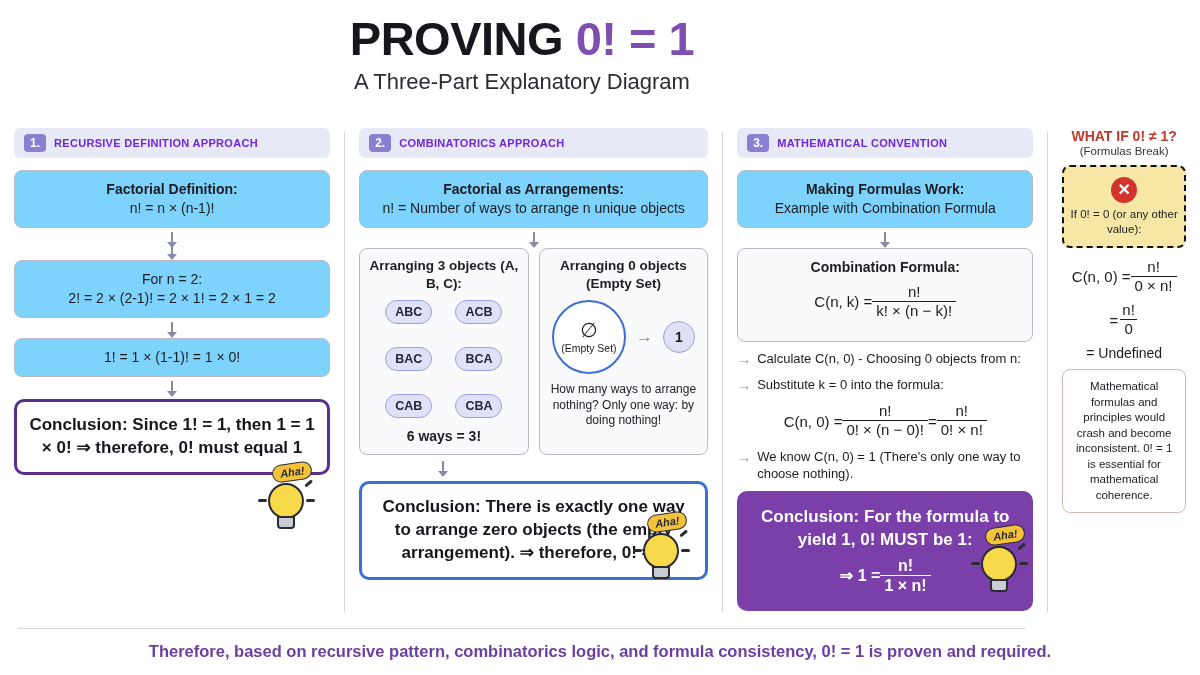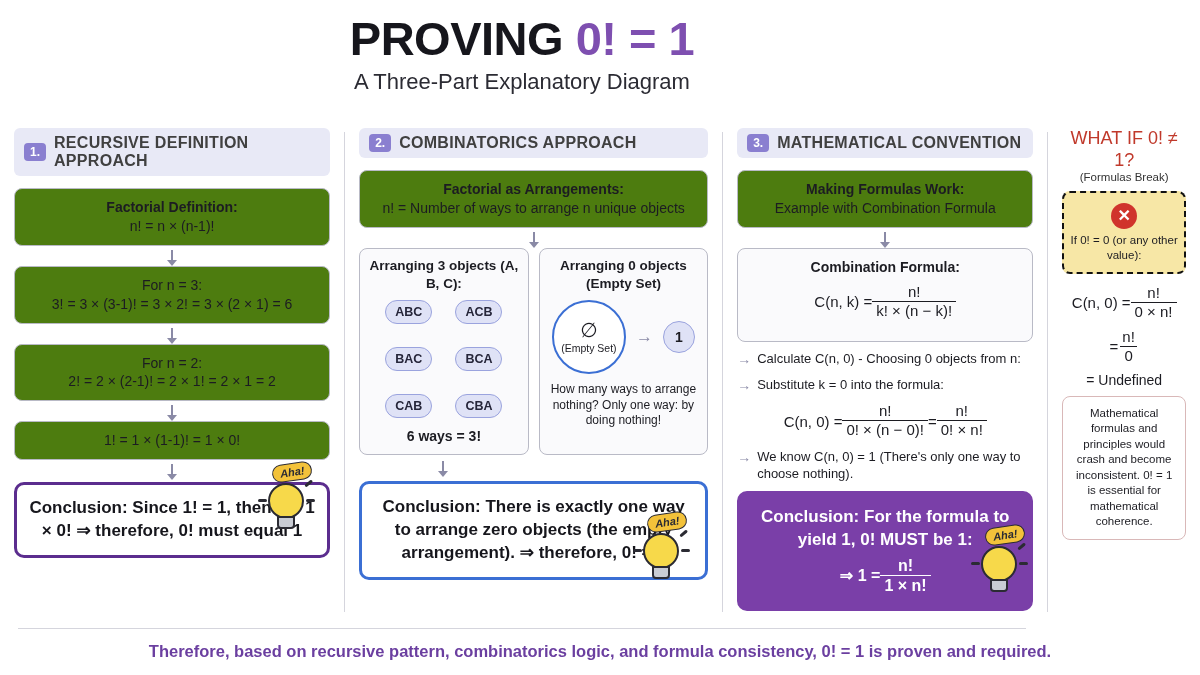--- a/index.html
+++ b/index.html
@@ -47,7 +47,7 @@
     background: #8a7fd0; color: #fff; font-weight: bold; font-size: 12px;
     border-radius: 4px; padding: 2px 6px; line-height: 1.2;
   }
-  .sec-title { font-size: 16px; font-weight: bold; letter-spacing: 0.3px; color: #404040; }
+  .sec-title { font-size: 11px; font-weight: bold; letter-spacing: 0.3px; color: #6d28d9; }
 
   
   .box {

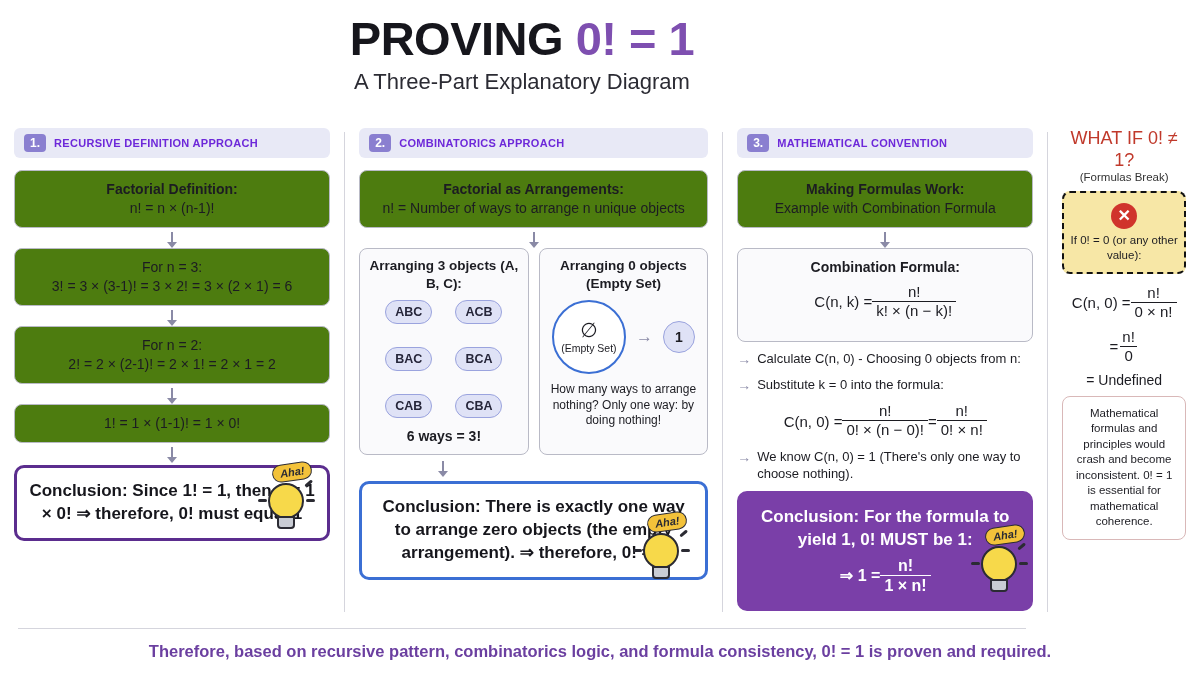--- a/index.html
+++ b/index.html
@@ -124,7 +124,7 @@
 
   
   .warn-head { text-align: center; margin-bottom: 8px; }
-  .warn-head .t1 { color: #c0392b; font-weight: normal; font-size: 18px; line-height: 1.2; }
+  .warn-head .t1 { color: #c0392b; font-weight: bold; font-size: 14px; line-height: 1.2; }
   .warn-head .t2 { font-size: 11.5px; color: #333; }
   .warn-panel {
     border: 2.5px dashed #111; background: #f7e7a6; border-radius: 8px;

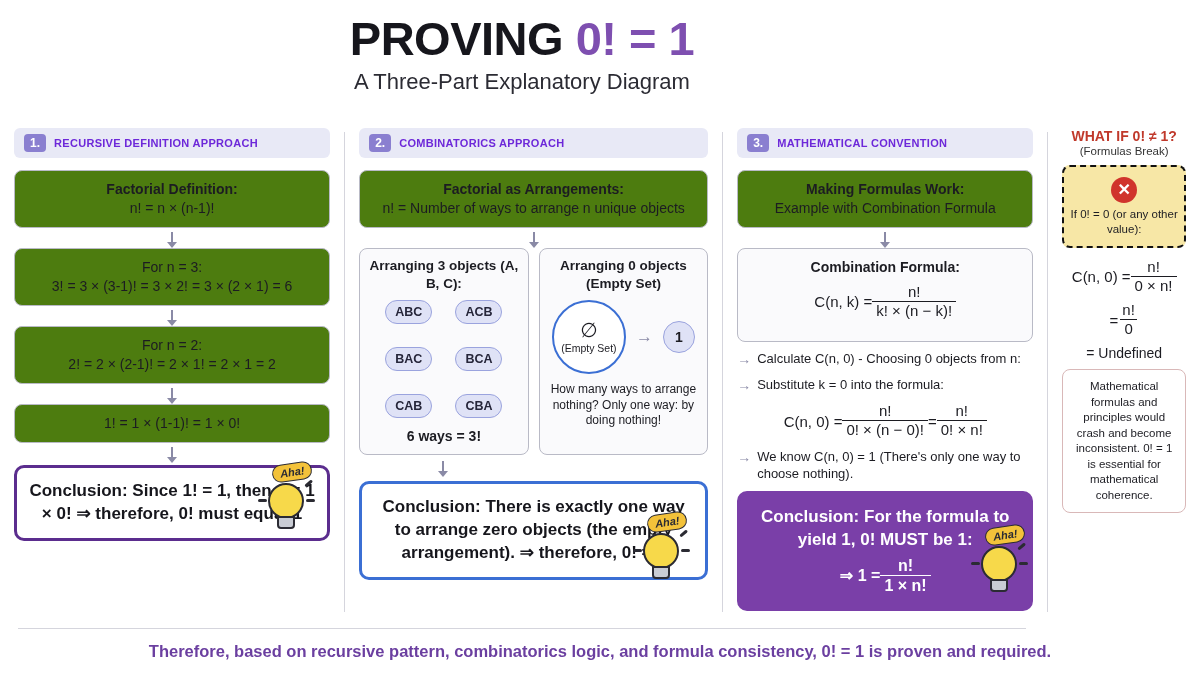--- a/index.html
+++ b/index.html
@@ -51,7 +51,7 @@
 
   
   .box {
-    border: 1.5px solid #b9bac6; border-radius: 8px; background: #4d7c0f;
+    border: 1.5px solid #b9bac6; border-radius: 8px; background: #7dd3fc;
     text-align: center; padding: 9px 8px; font-size: 14px; line-height: 1.35;
     margin-bottom: 8px;
   }

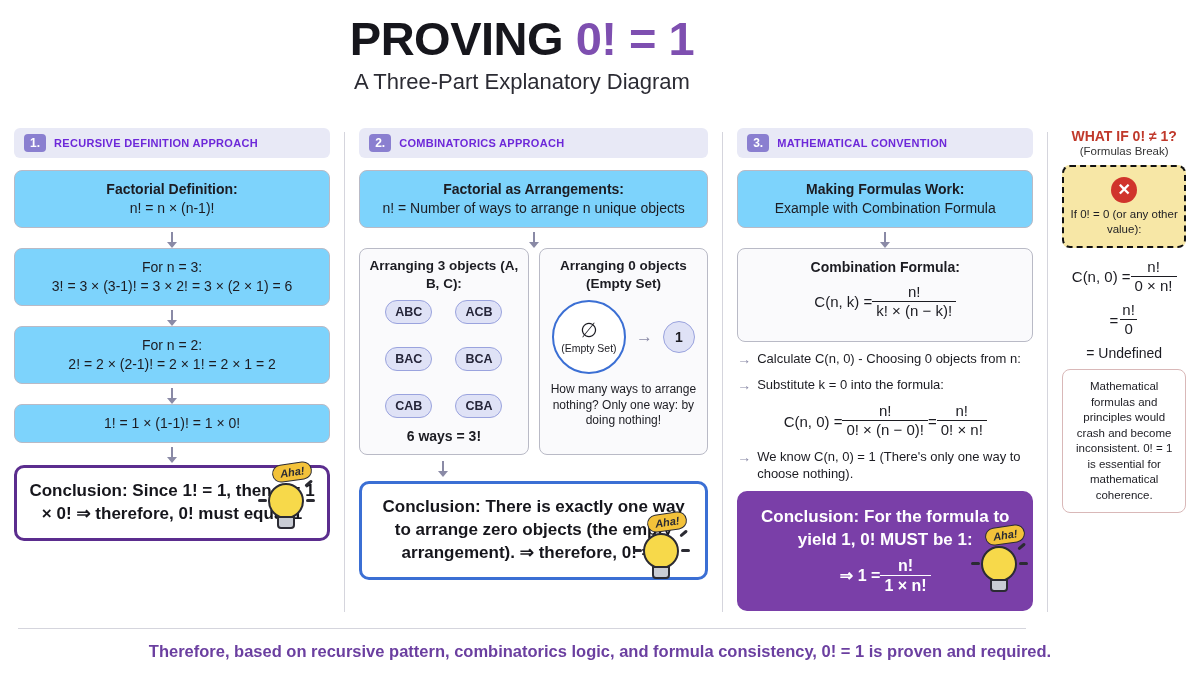--- a/index.html
+++ b/index.html
@@ -192,10 +192,6 @@
       </div>
       <div class="arrow-down"></div>
 
-      <div class="box">
-        <span class="ln">For n = 3:</span>
-        <span class="ln">3! = 3 × (3-1)! = 3 × 2! = 3 × (2 × 1) = 6</span>
-      </div>
       <div class="arrow-down"></div>
 
       <div class="box">

